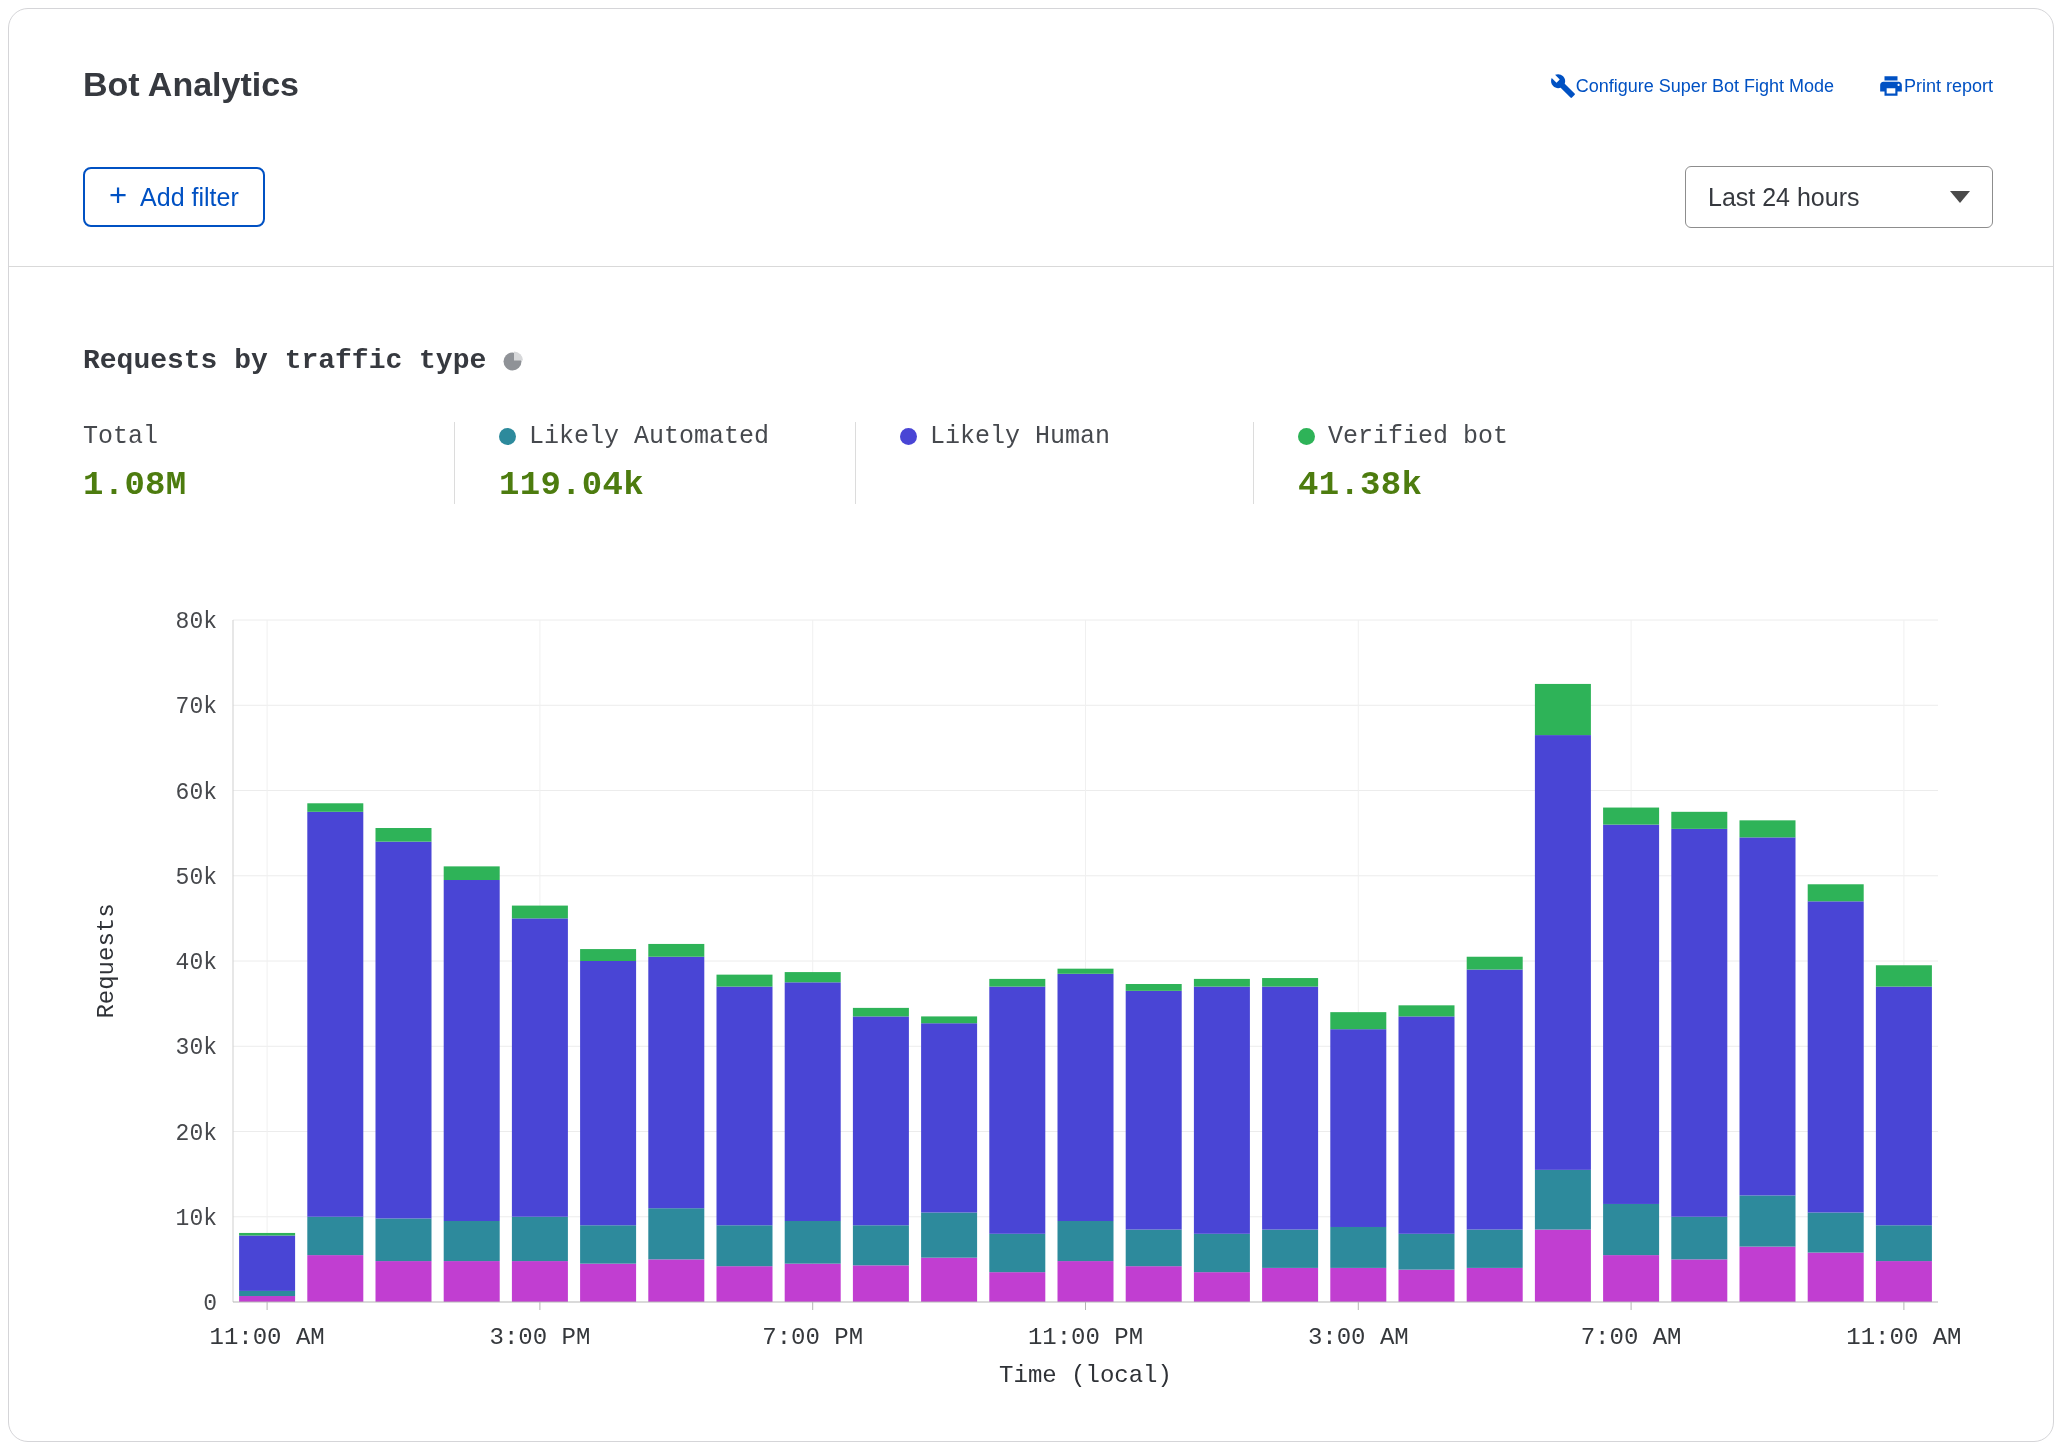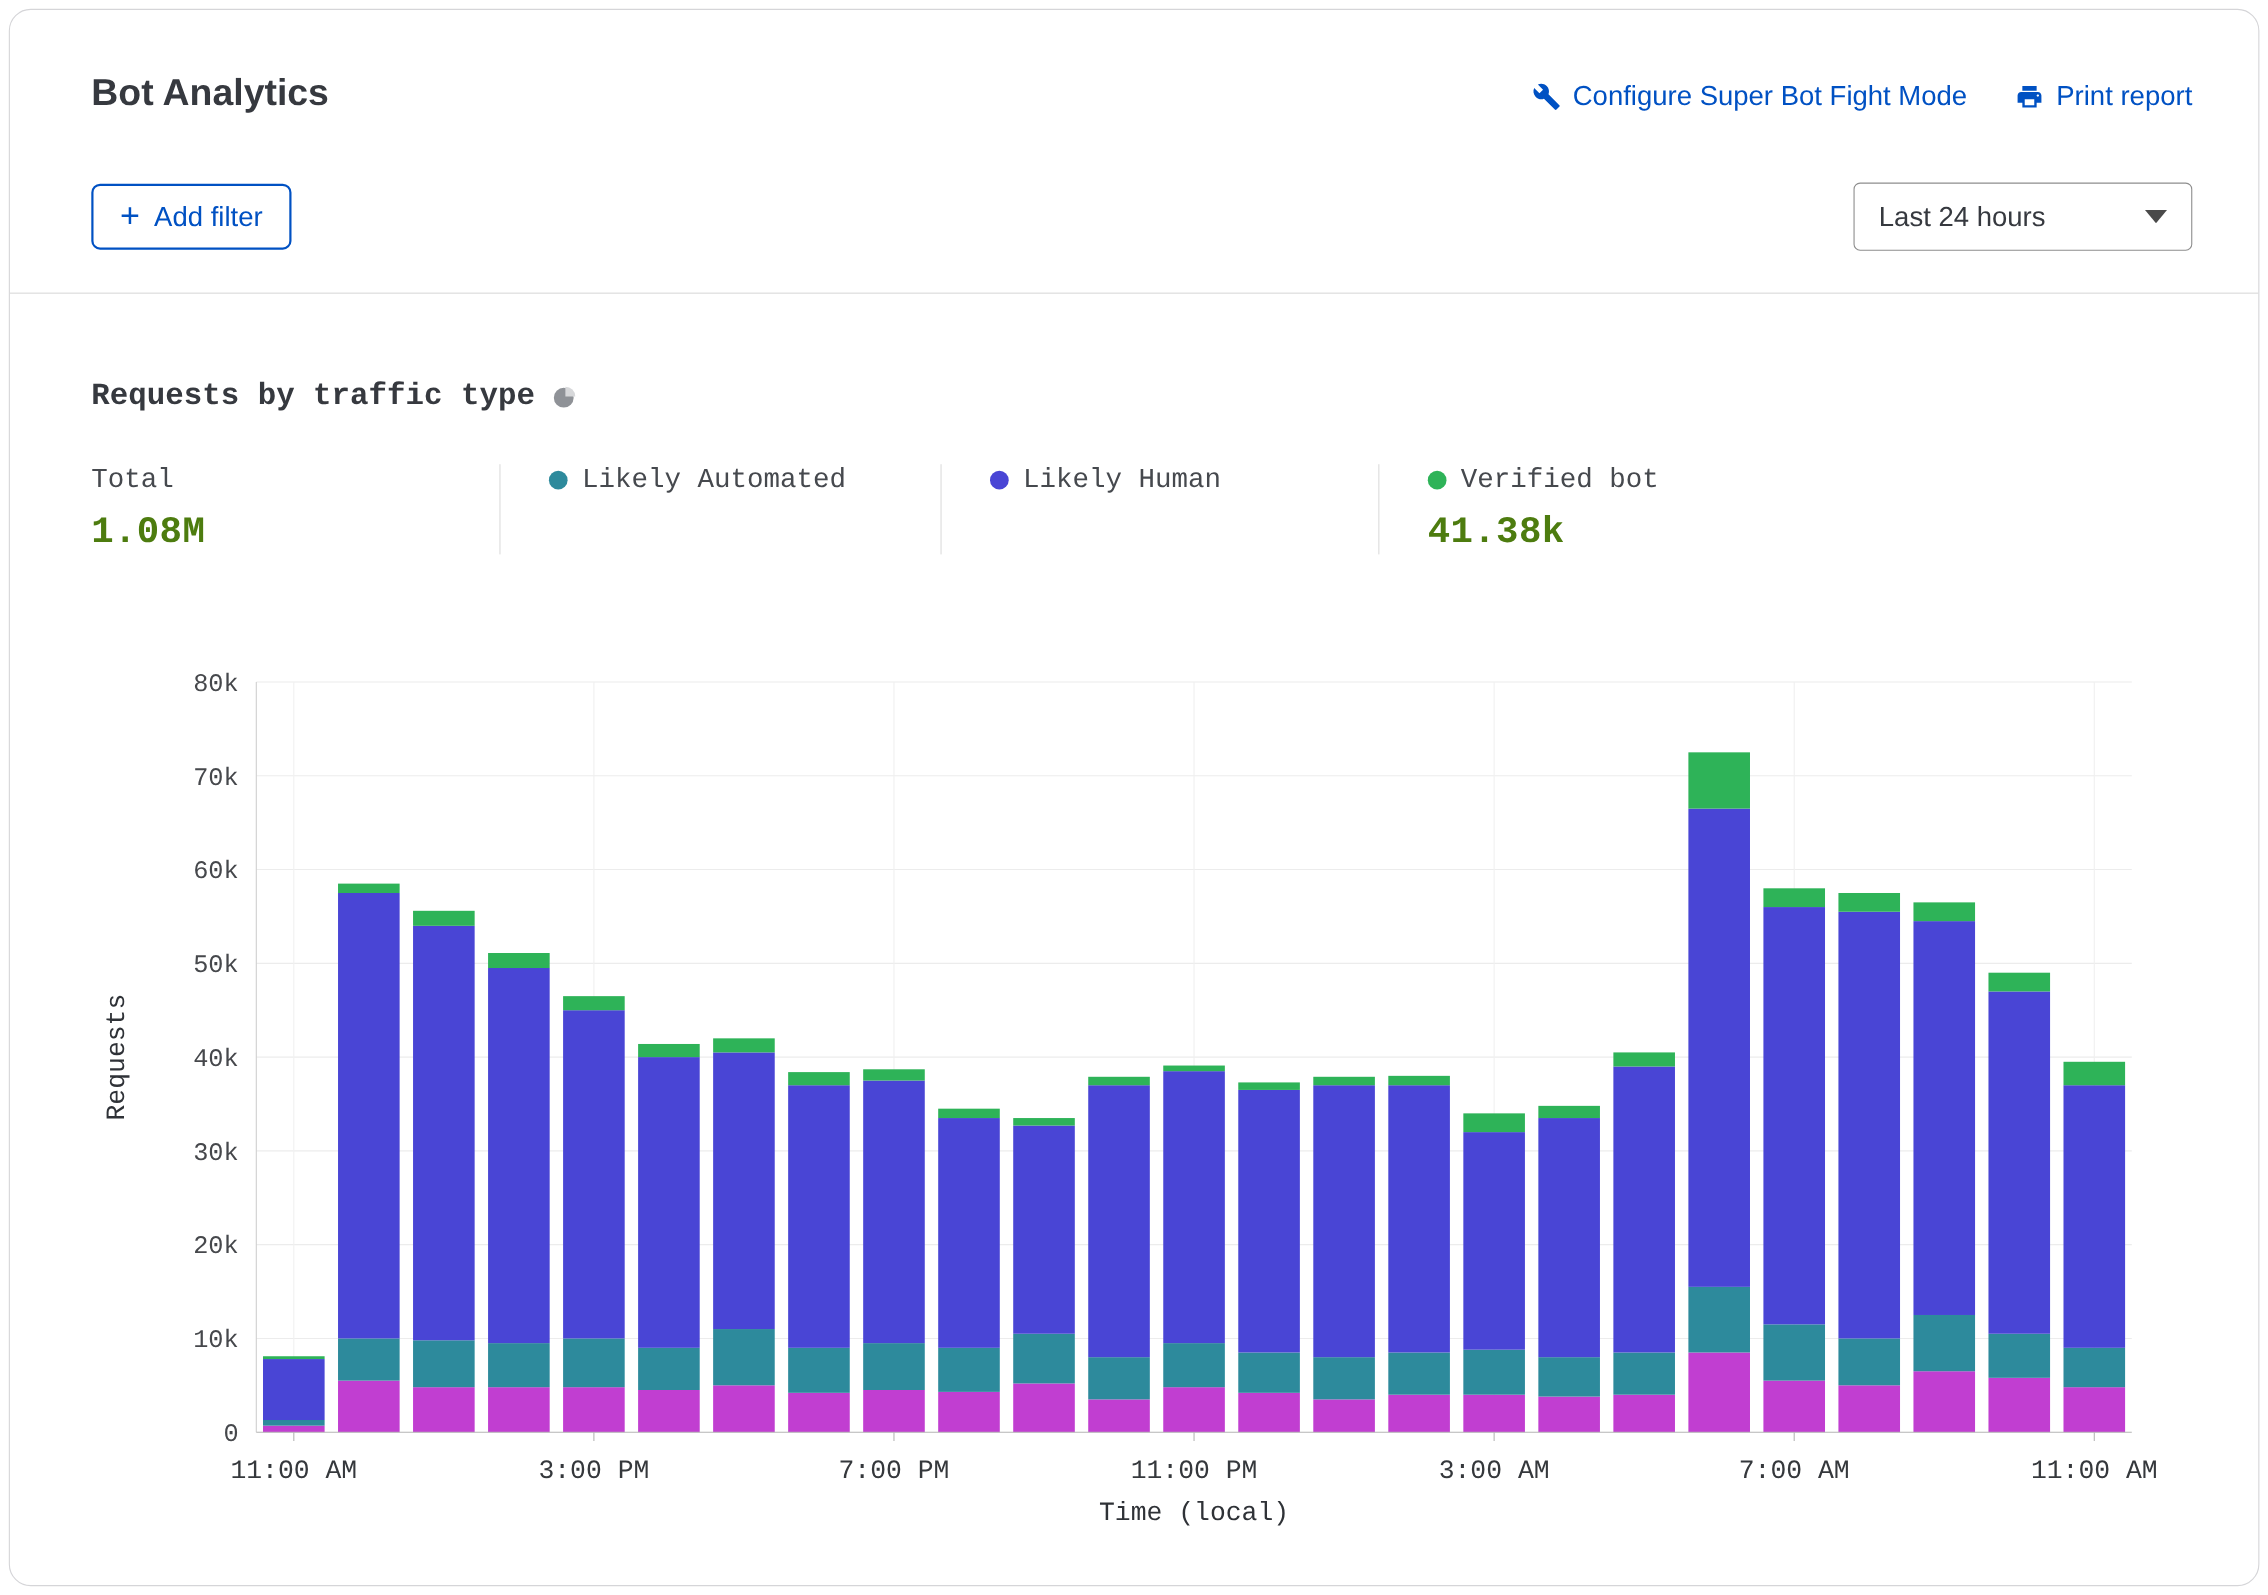--- a/index.html
+++ b/index.html
@@ -15,7 +15,7 @@
   .header-row { display:flex; justify-content:space-between; align-items:flex-start; }
   .page-title { font-size:34px; font-weight:700; margin:0; color:#36393f; }
   .header-links { display:flex; gap:44px; margin-top:8px; }
-  .hlink { display:flex; align-items:center; gap:11px; color:#0051c3; font-size:25px; text-decoration:none; cursor:pointer; }
+  .hlink { display:flex; align-items:center; color:#0051c3; font-size:18px; text-decoration:none; cursor:pointer; }
   .hlink svg { flex:0 0 auto; }
   .filter-row { display:flex; justify-content:space-between; align-items:center; margin-top:62px; }
   .add-filter {

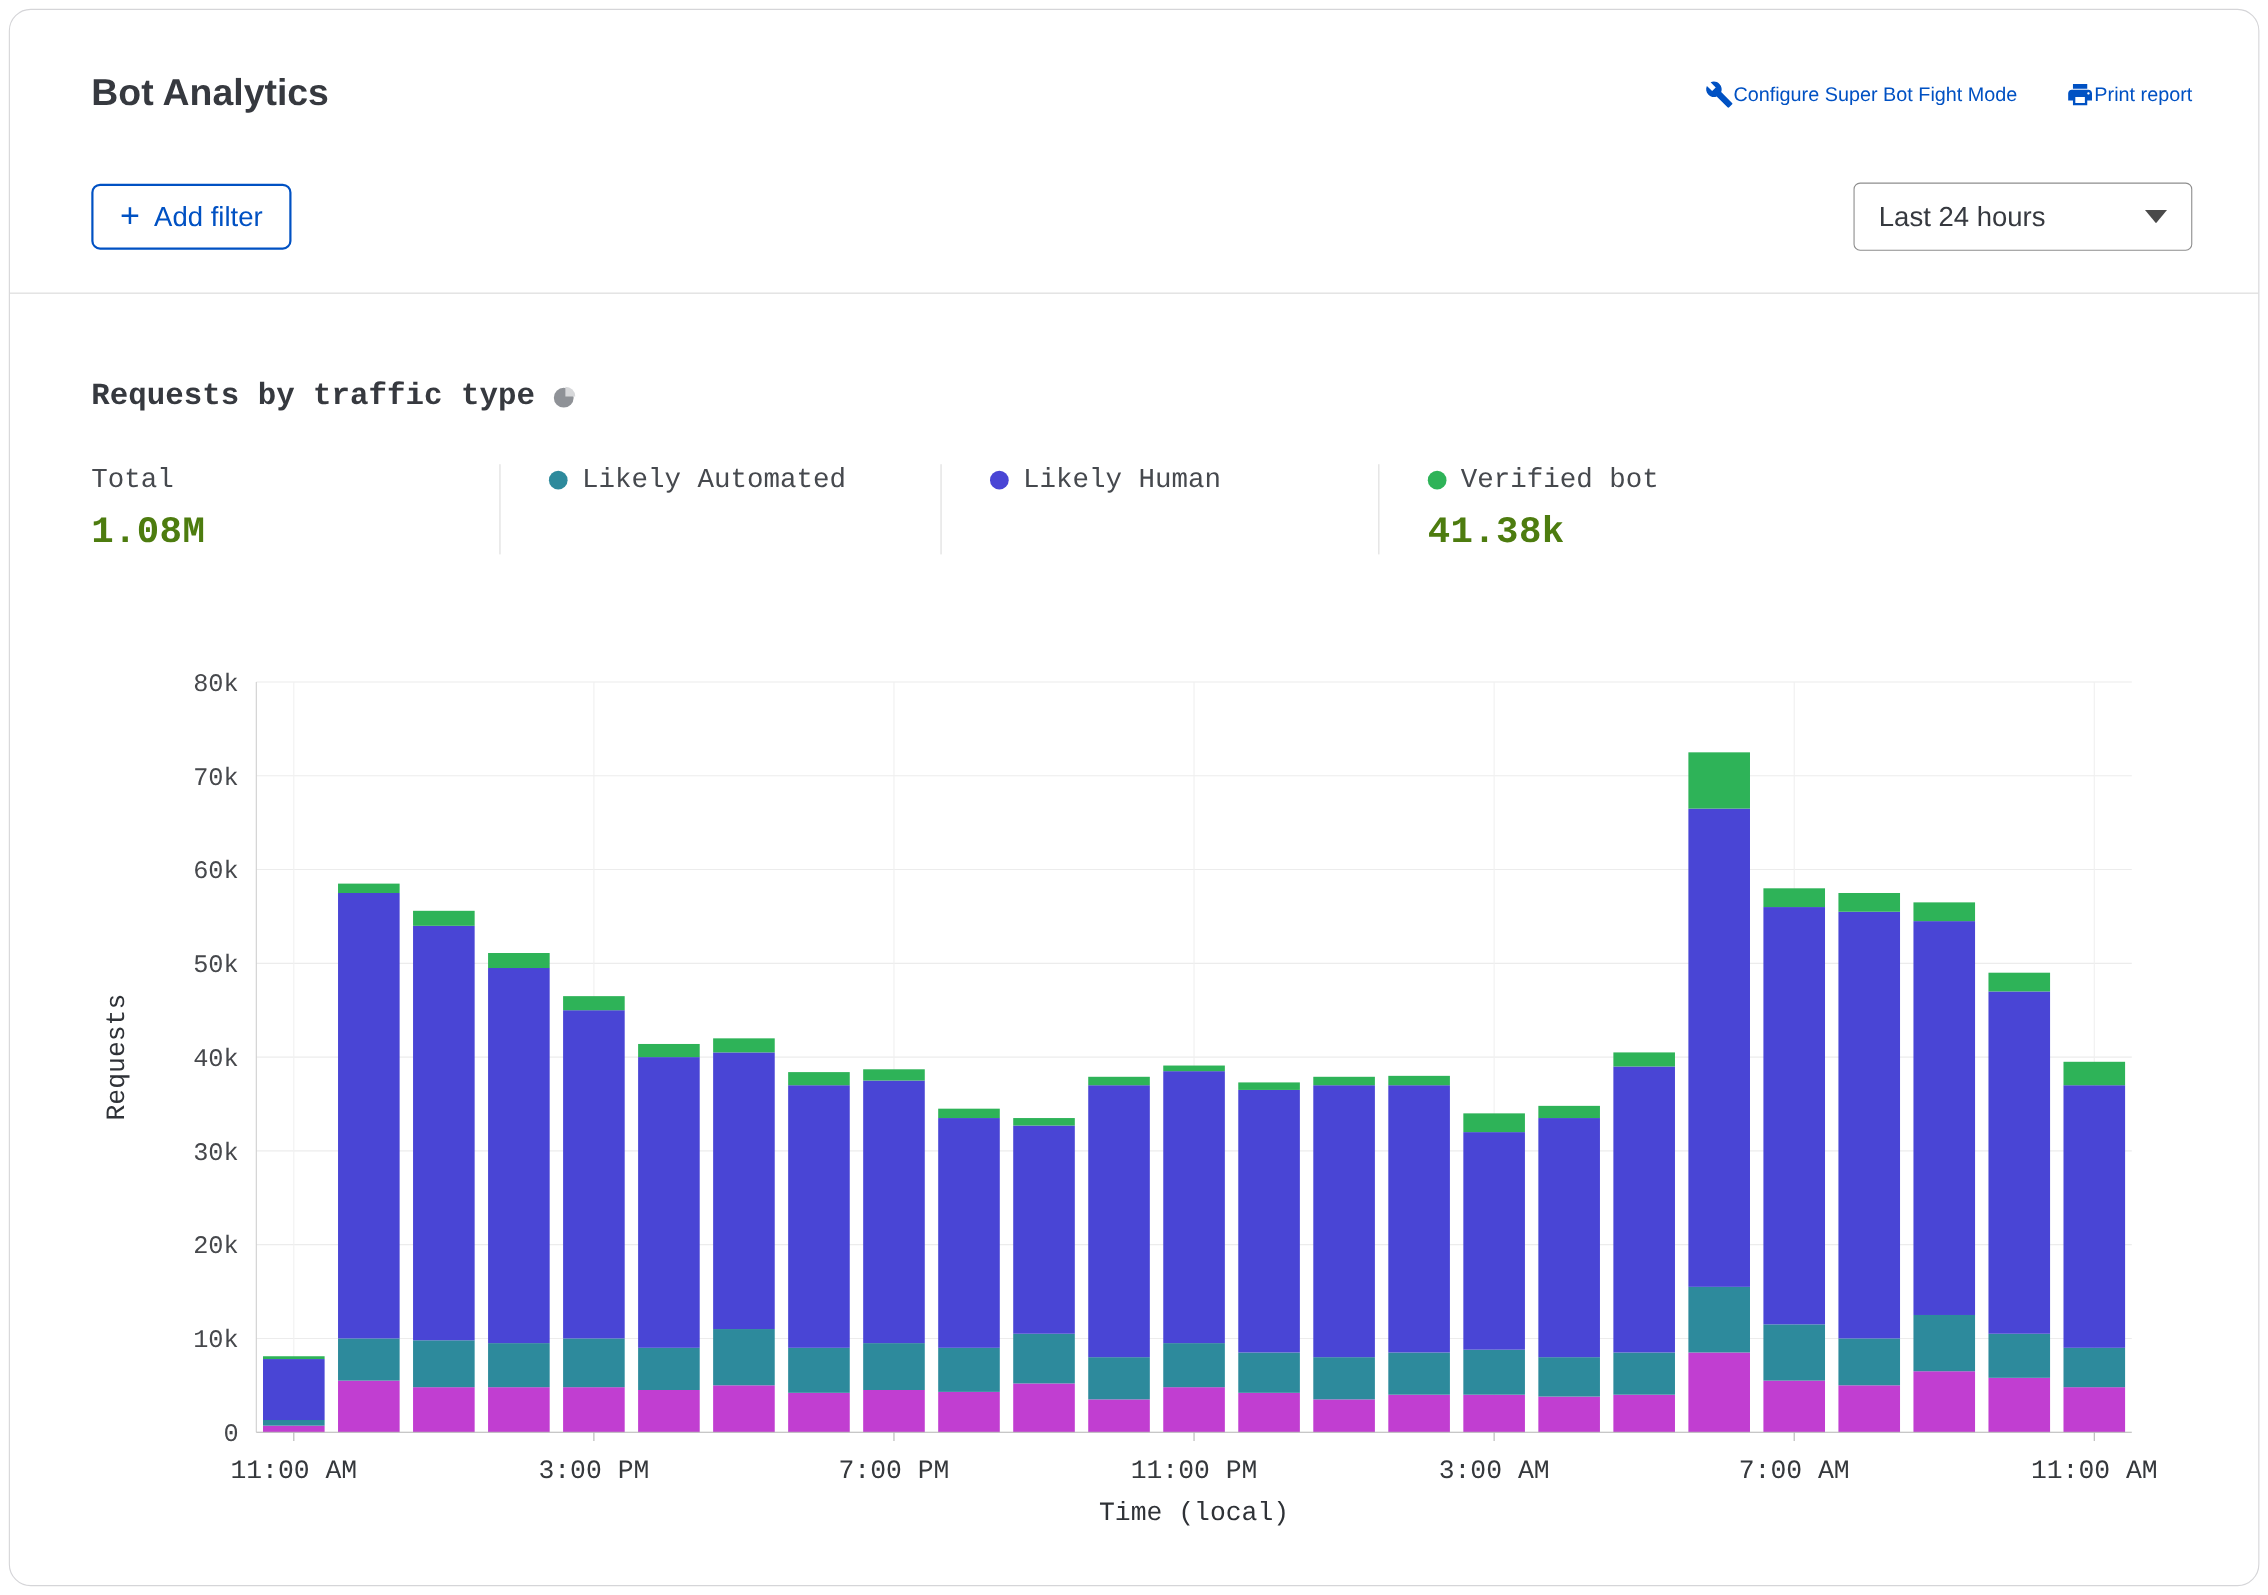--- a/index.html
+++ b/index.html
@@ -107,6 +107,7 @@
             <span class="stat-dot" style="background: rgb(45, 138, 156);"></span>
             <span>Likely Automated</span>
           </div>
+          <div class="stat-value">119.04k</div>
         </div>
         <div class="stat stat-3">
           <div class="stat-label-row">

